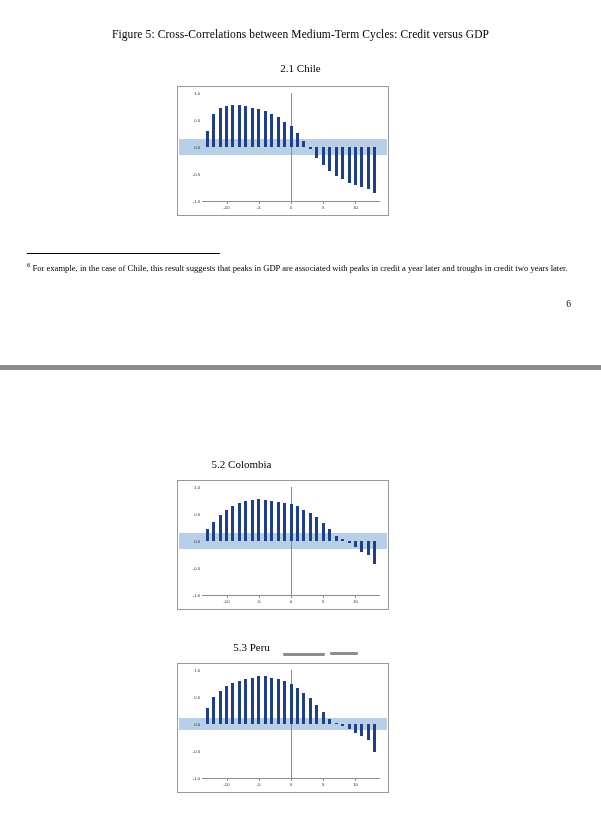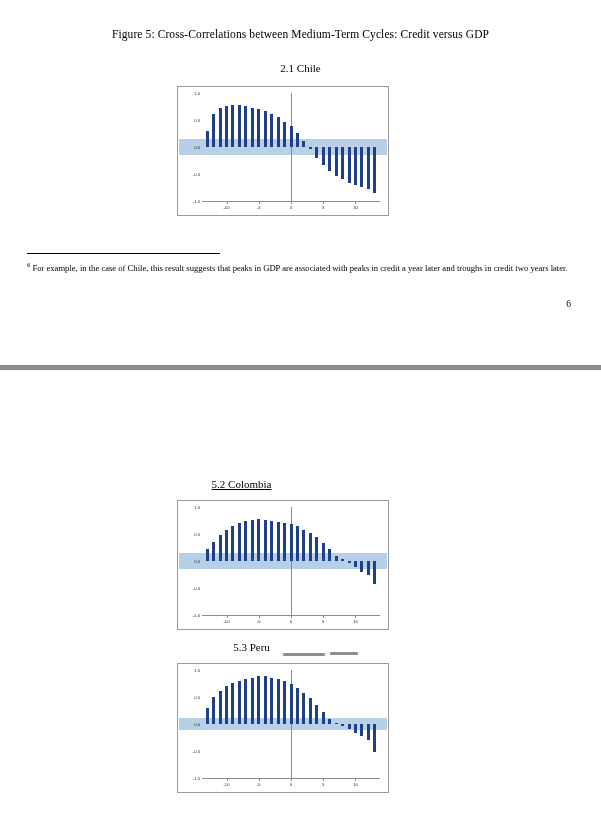--- a/index.html
+++ b/index.html
@@ -204,7 +204,7 @@
 
   <div class="page-break"></div>
 
-  <div style="position:absolute; left:0; top:478px; width:483px;text-decoration:underline;">
+  <div style="position:absolute; left:0; top:458px; width:483px;">
     <div class="panel-title">5.2 Colombia</div>
     <div id="chart1" class="chart" style="position:absolute; left:177px; top:22px; width:212px; height:130px;">
       <div class="plotbox">

